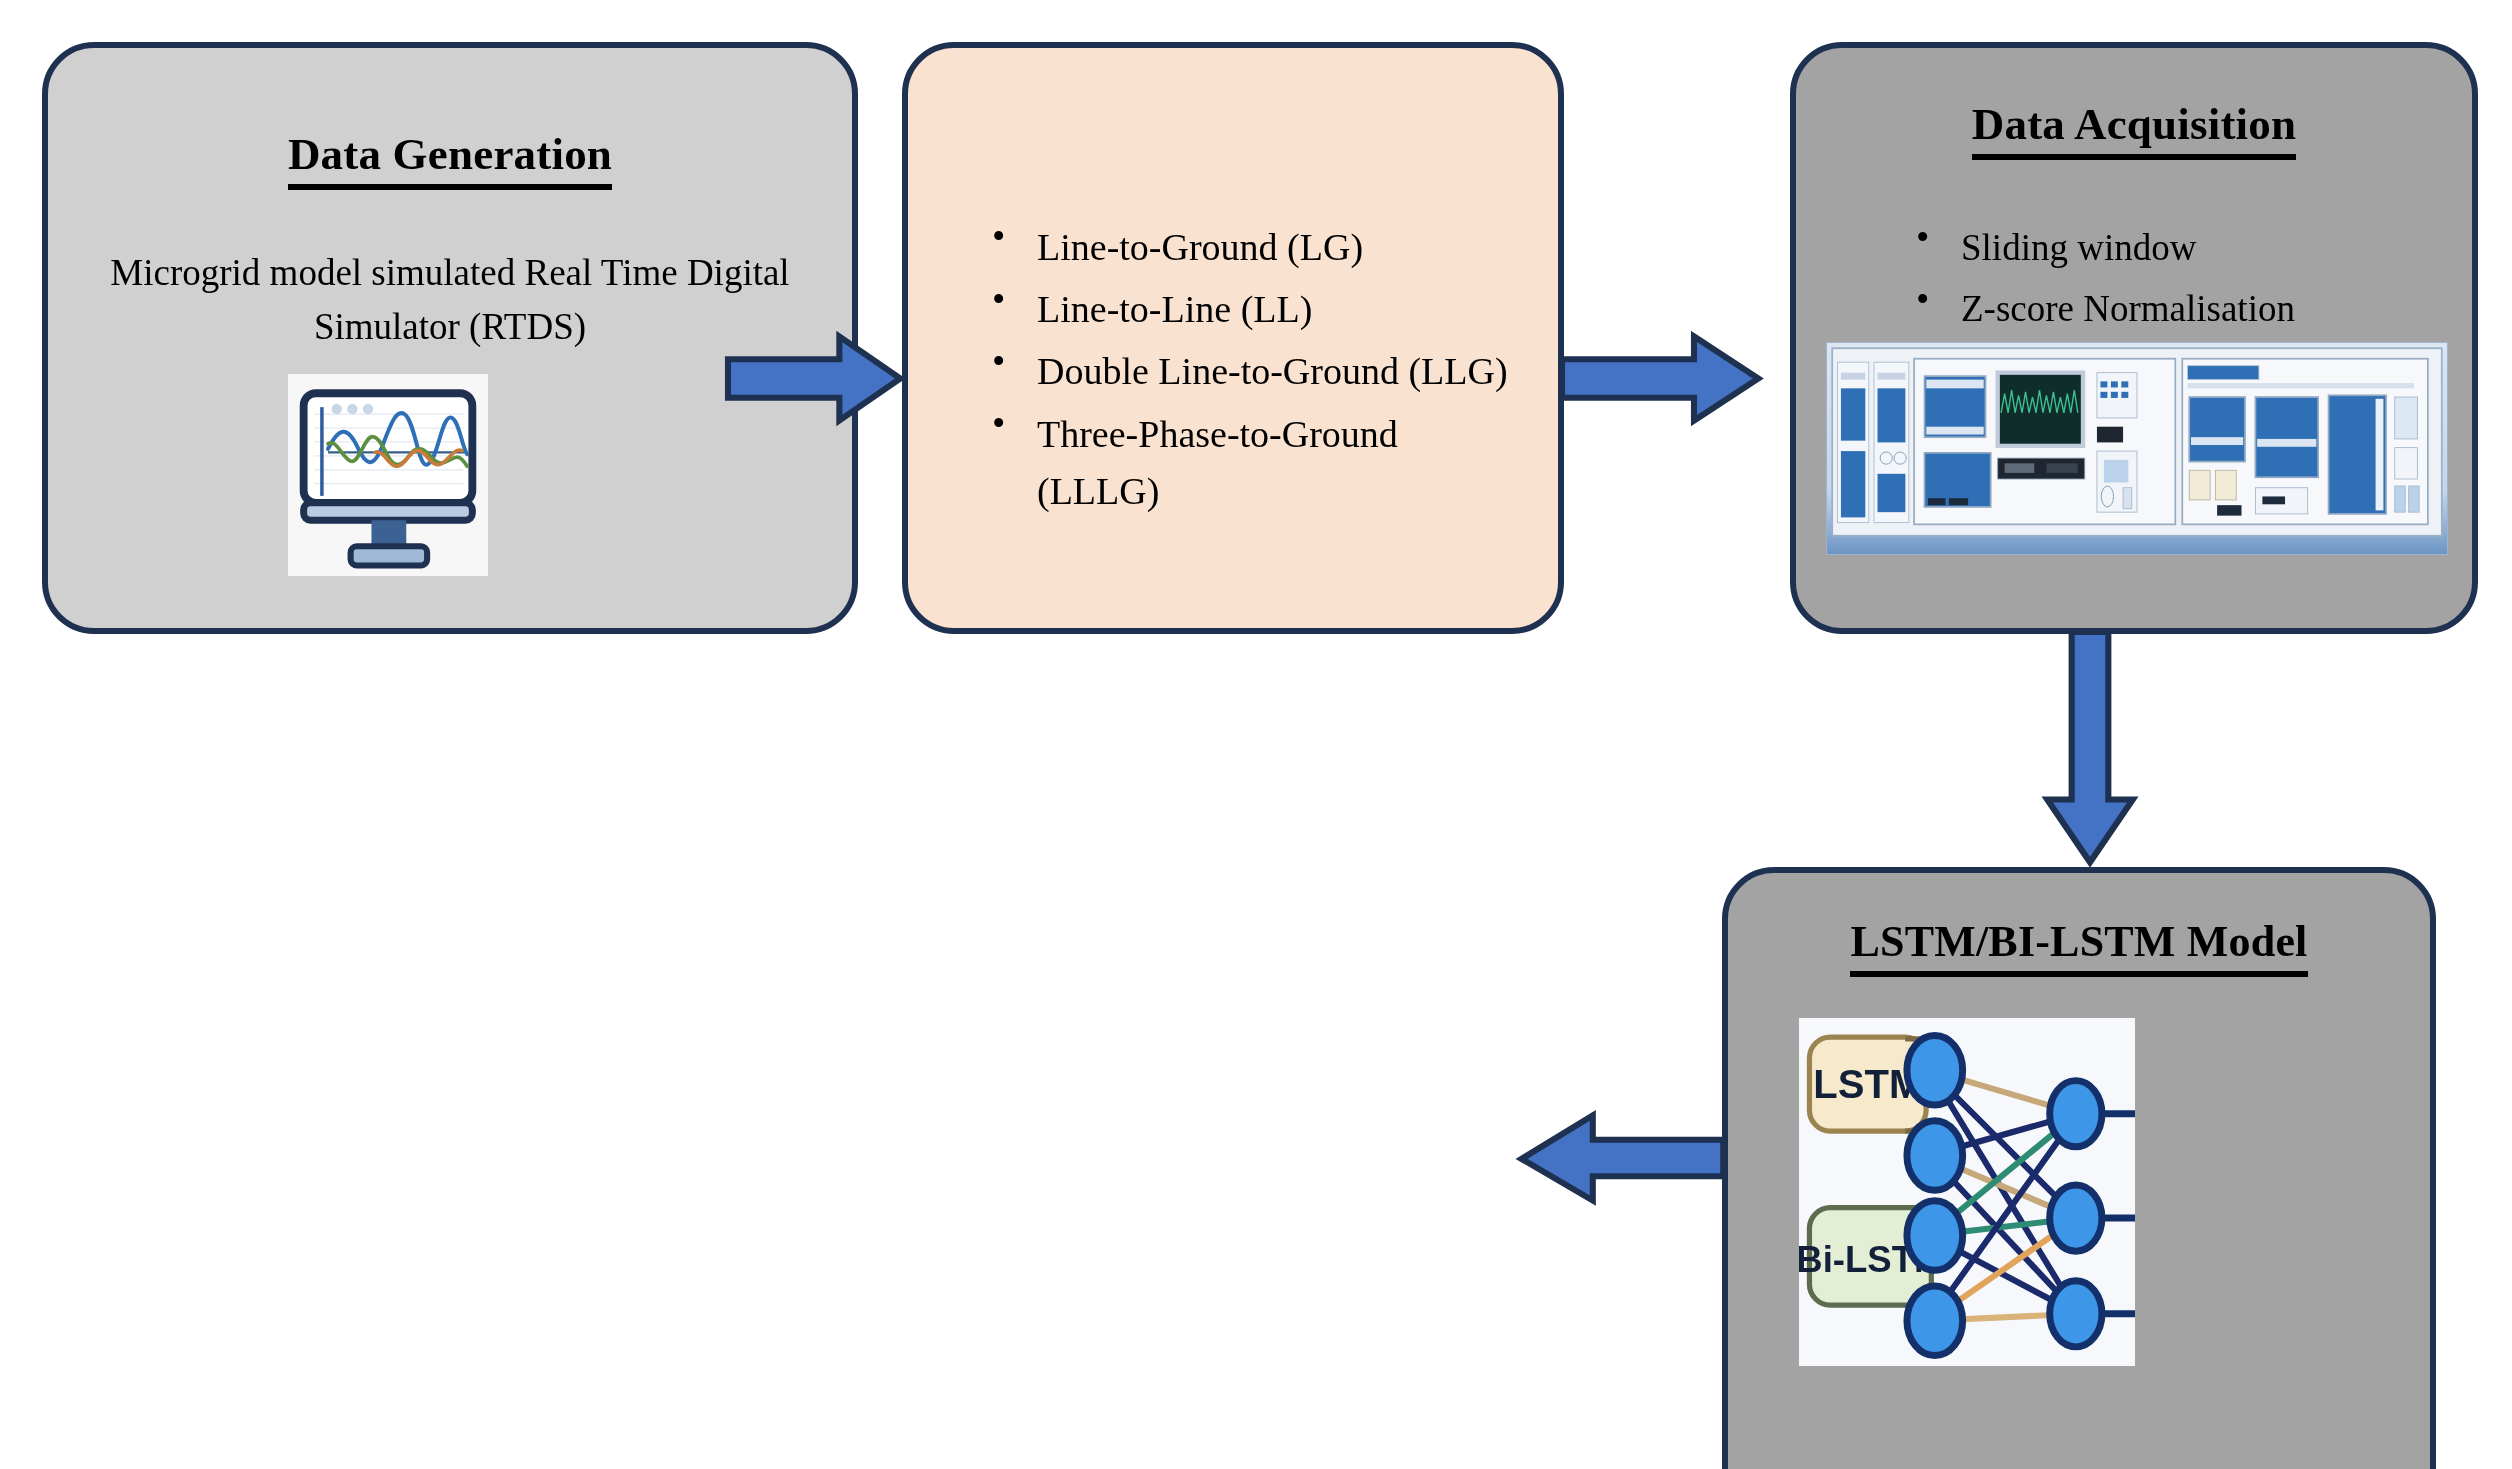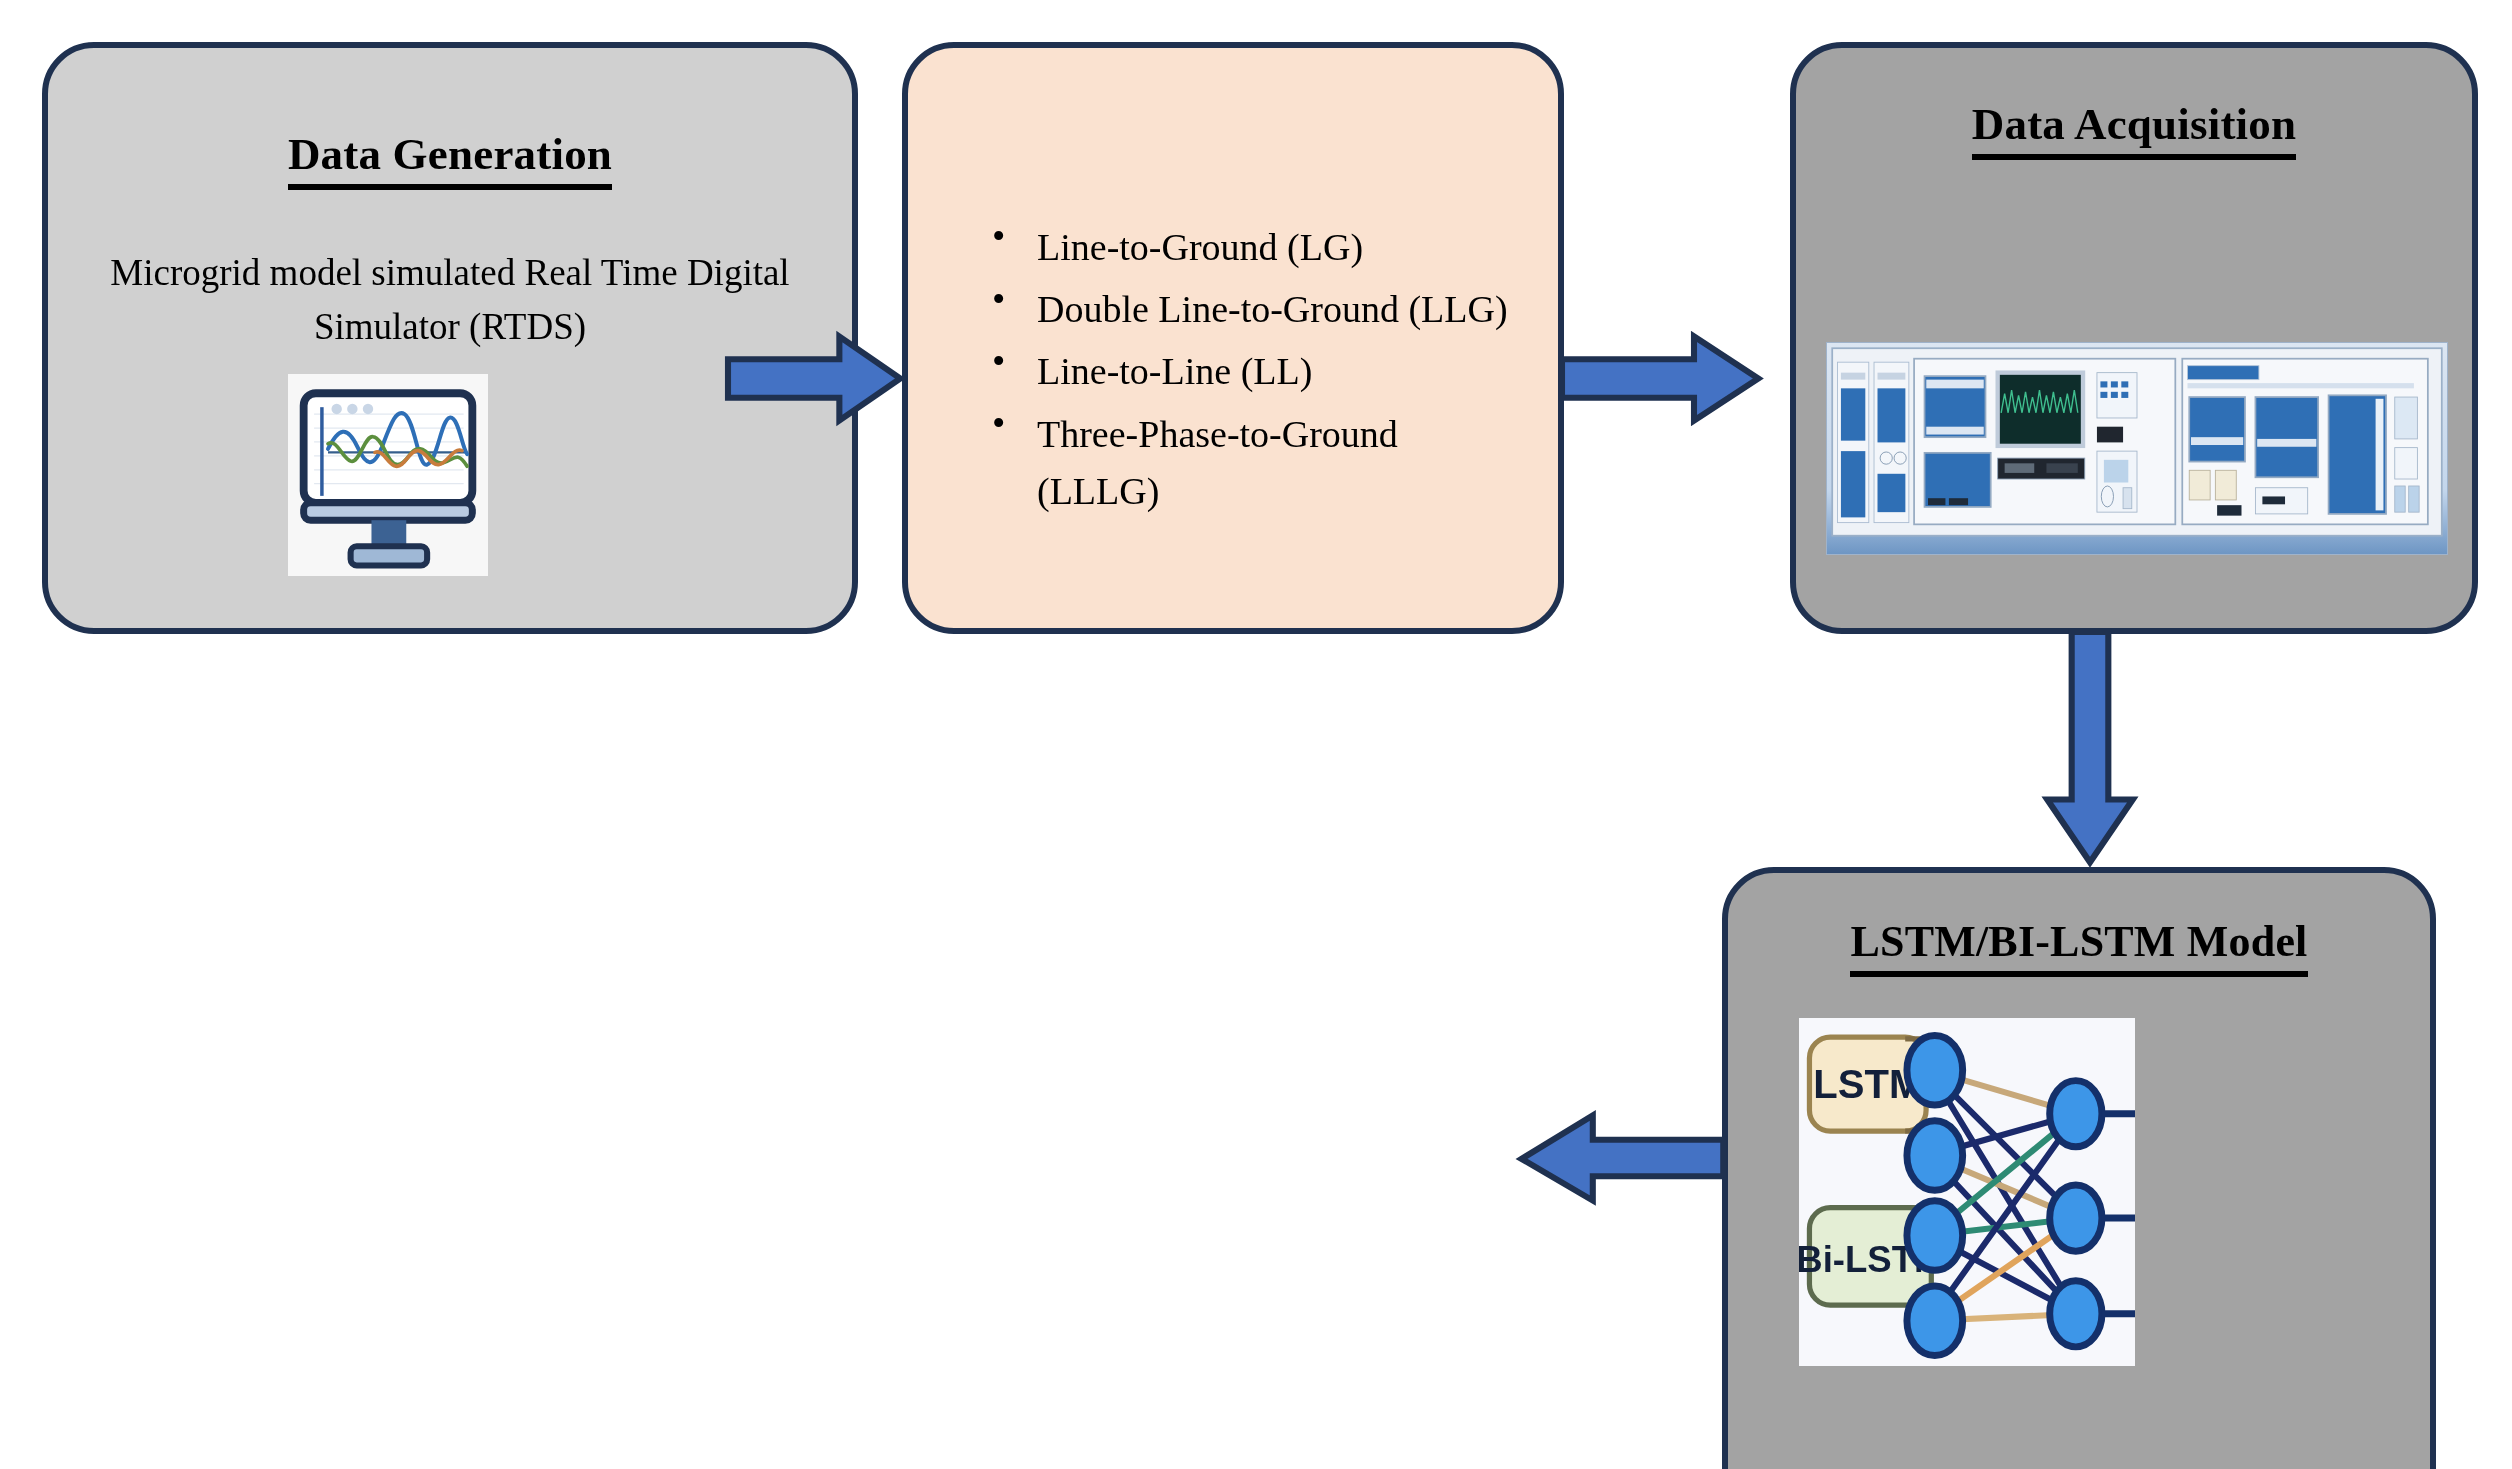--- a/index.html
+++ b/index.html
@@ -127,6 +127,10 @@
       <span>Data Acquisition</span>
     </div>
 
+    <ul class="blist" style="left:99px;right:35px;top:165px;font-size:37px;line-height:56px;">
+      <li>Sliding window</li>
+      <li>Z-score Normalisation</li>
+    </ul>
 
     <div class="rack-wrap" style="left:30px;top:294px;width:620px;height:211px;">
       <svg viewBox="0 0 712 242" preserveAspectRatio="none">

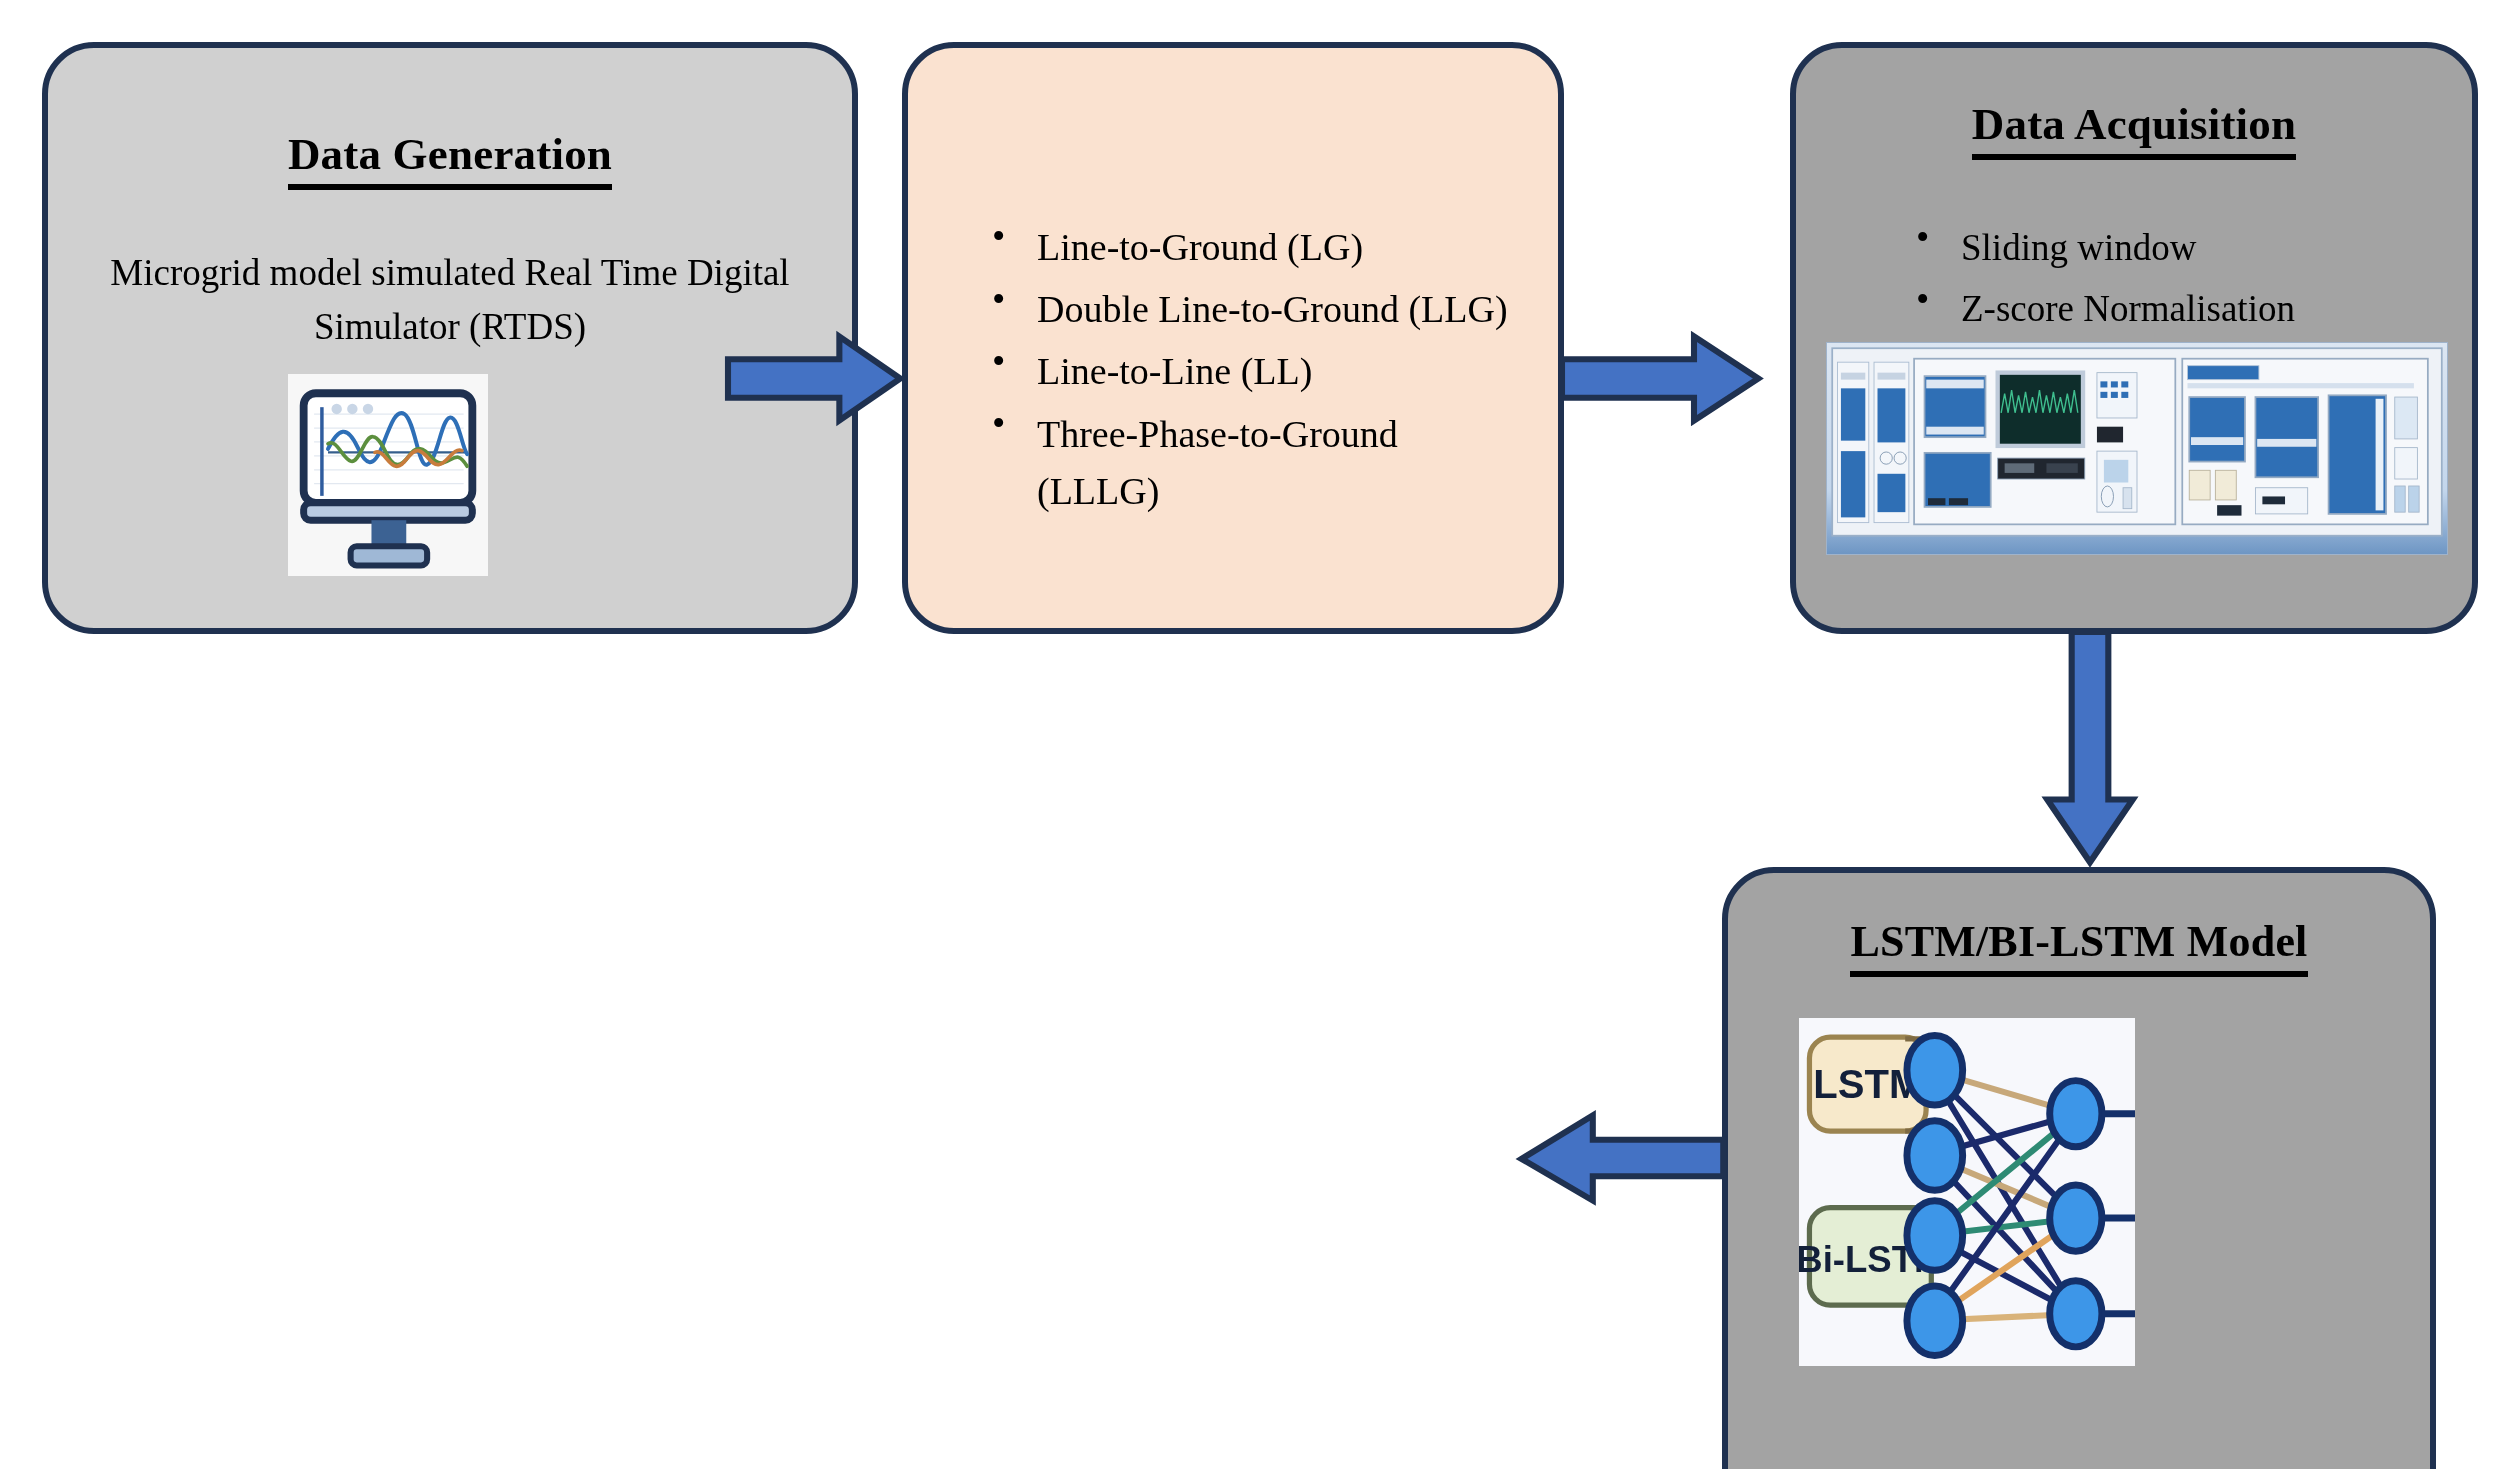--- a/index.html
+++ b/index.html
@@ -109,8 +109,8 @@
 
     <ul class="blist" style="left:63px;right:35px;top:164px;font-size:38px;line-height:57px;">
       <li>Line-to-Ground (LG)</li>
+      <li>Line-to-Line (LL)</li>
       <li>Double Line-to-Ground (LLG)</li>
-      <li>Line-to-Line (LL)</li>
       <li>Three-Phase-to-Ground (LLLG)</li>
     </ul>
   </div>

